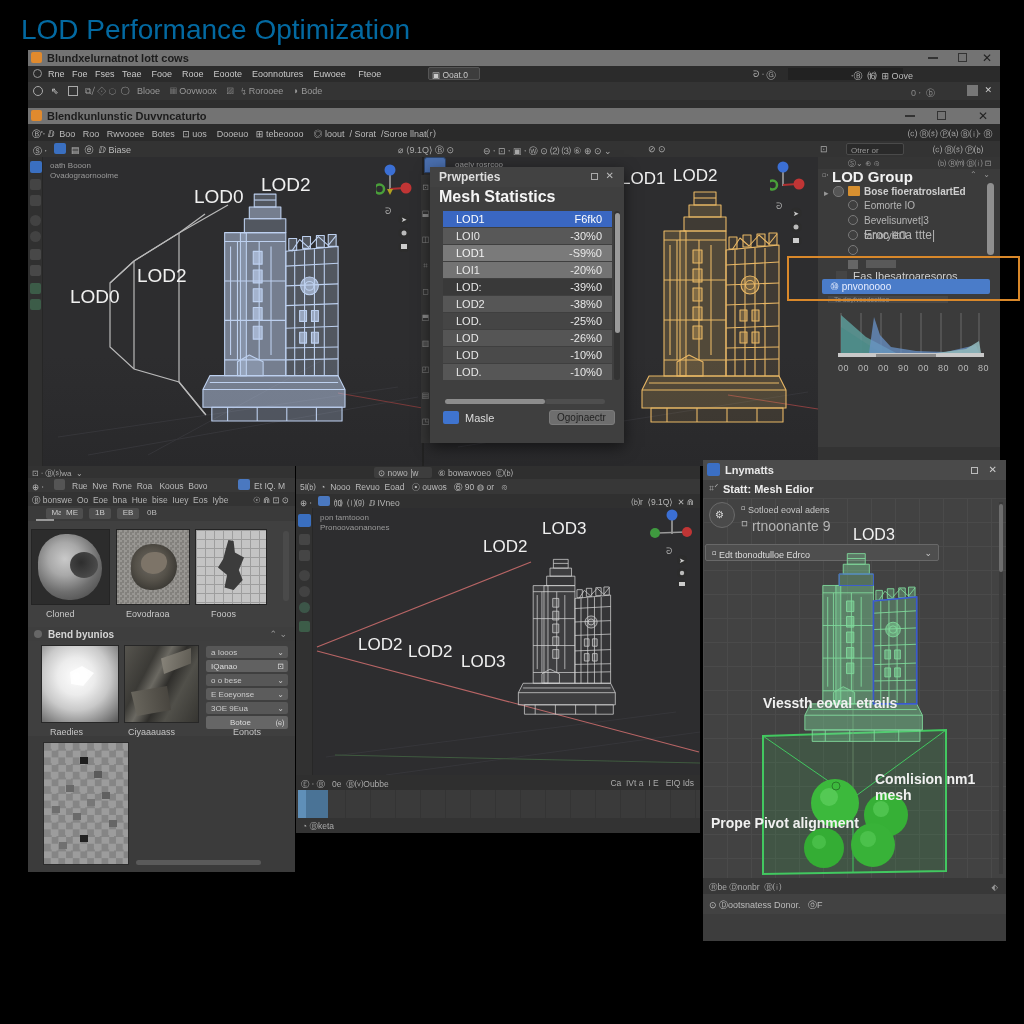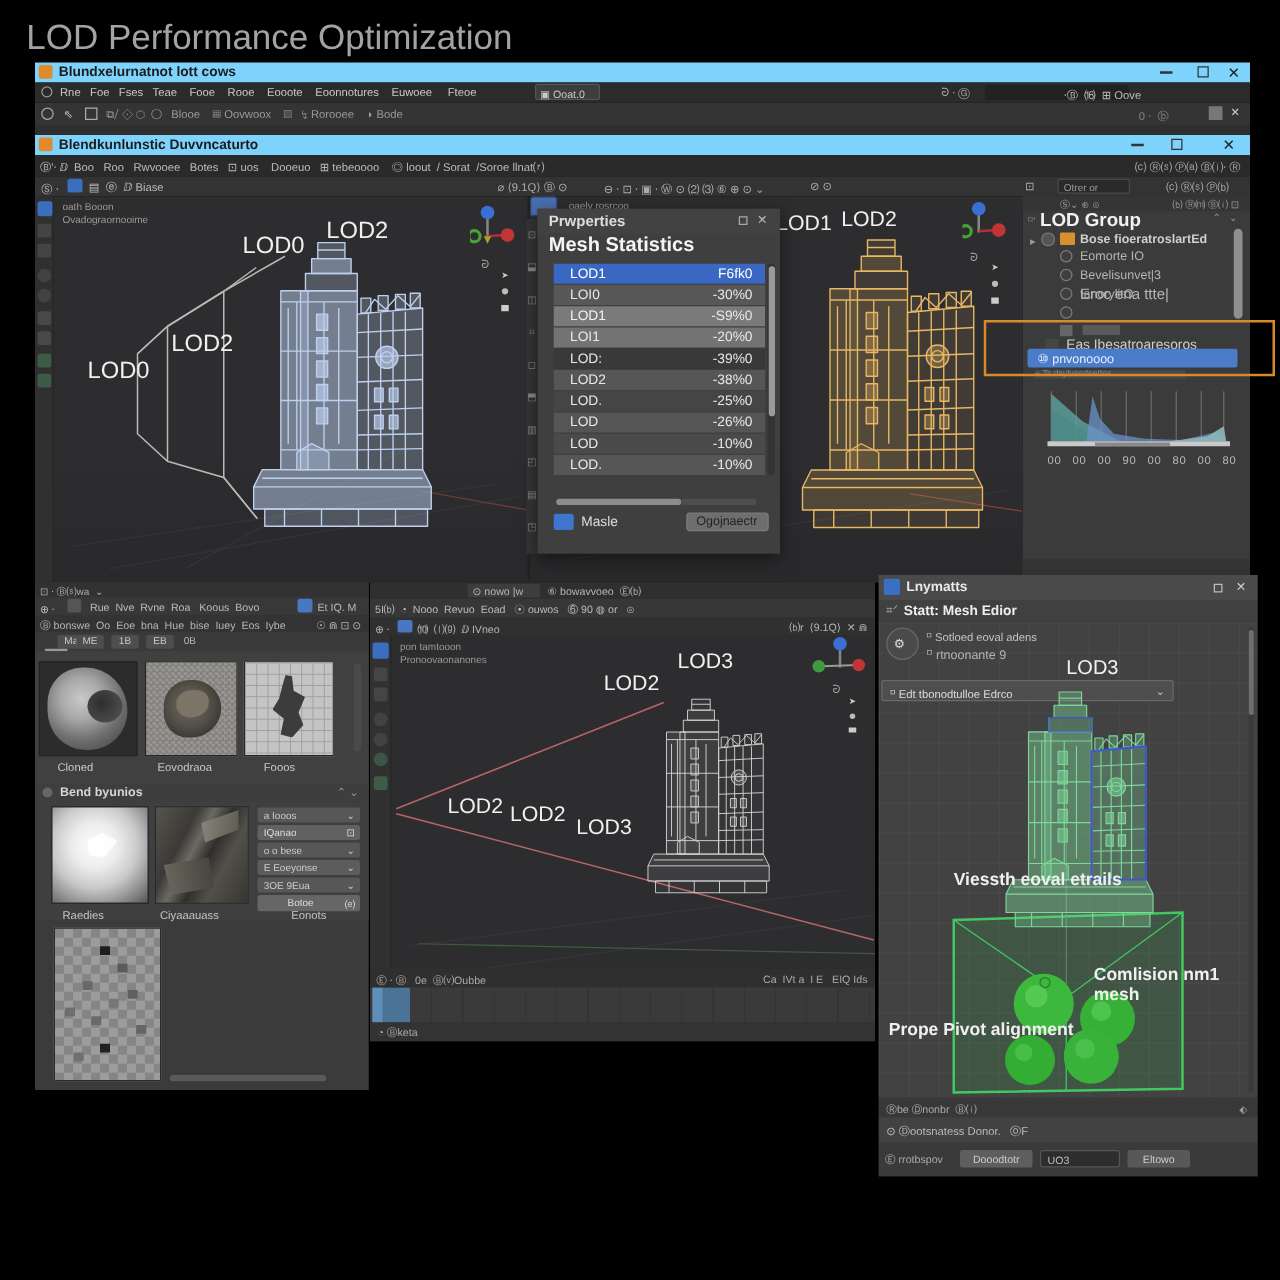--- a/index.html
+++ b/index.html
@@ -81,7 +81,7 @@
 </svg>
 <div class="abs" style="left:0;top:0;width:1024px;height:1024px;background:#000;">
 
-  <div class="abs" style="left:21px;top:14px;font-size:28px;font-weight:400;color:#a3a3a3;">LOD Performance Optimization</div>
+  <div class="abs" style="left:21px;top:14px;font-size:28px;font-weight:400;color:#0369a1;">LOD Performance Optimization</div>
 
   <div class="abs tb" style="left:28px;top:50px;width:972px;height:16px;">
     <div class="abs" style="left:3px;top:2px;width:11px;height:11px;background:#e08a2e;border-radius:2px;"></div>

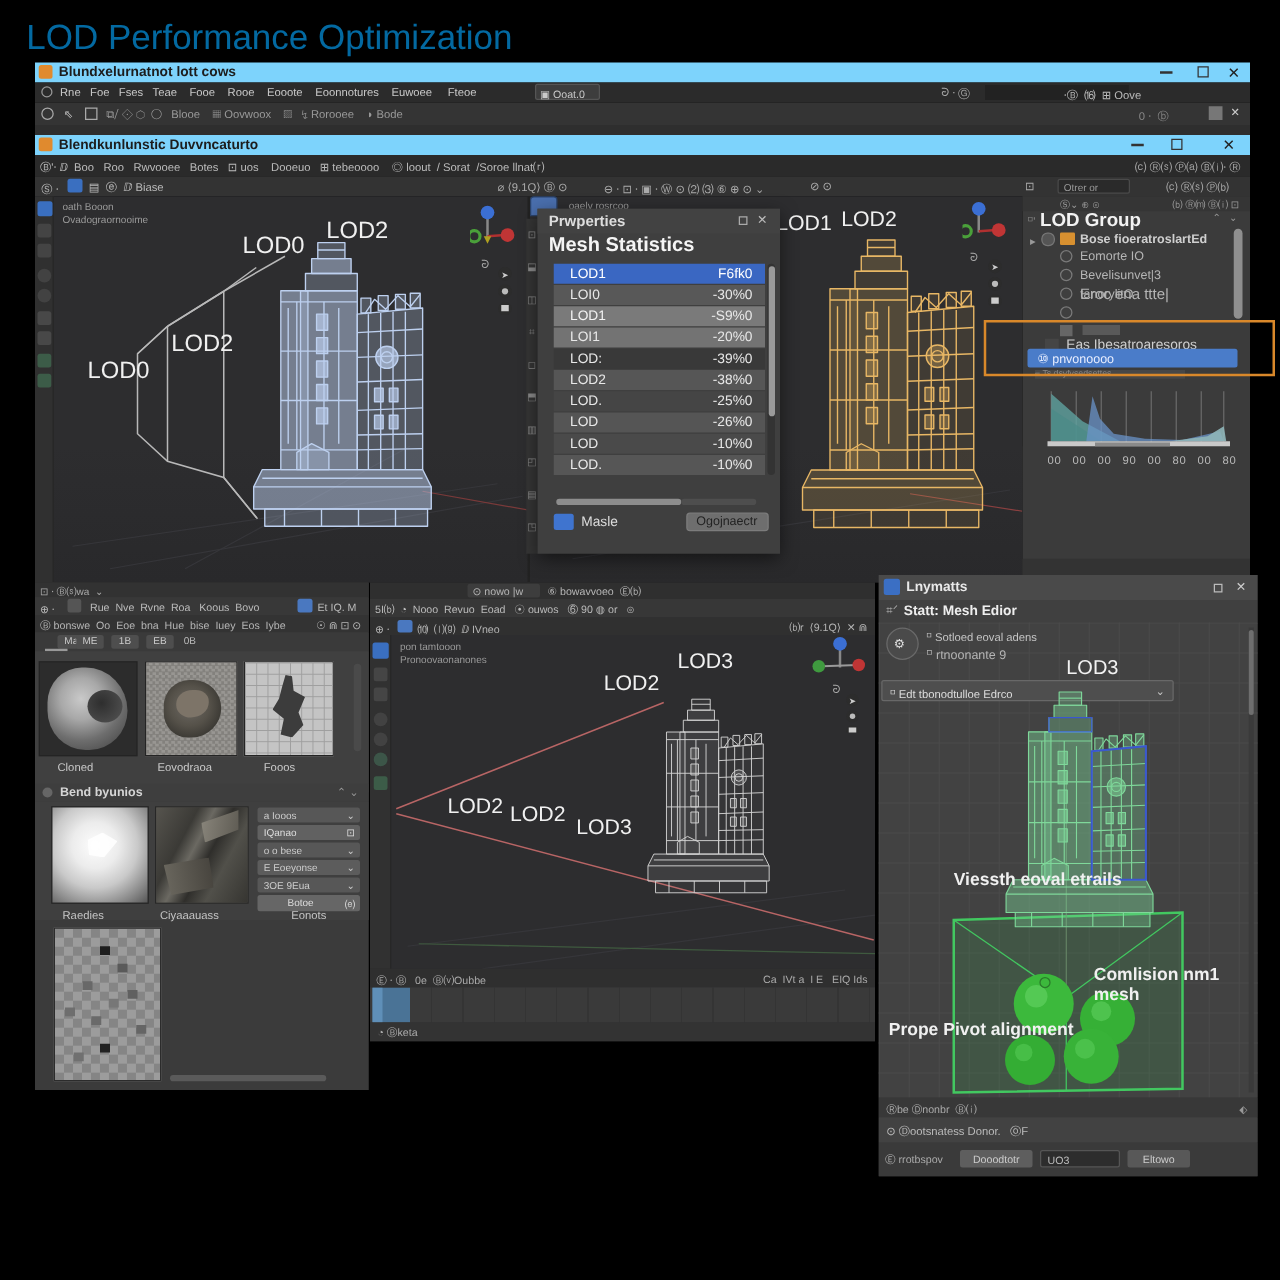--- a/index.html
+++ b/index.html
@@ -6,7 +6,7 @@
   html,body { width:1024px; height:1024px; background:#000; overflow:hidden;
     font-family:"Liberation Sans", sans-serif; }
   .abs { position:absolute; }
-  .tb { background:#7dd3fc; color:#111; }
+  .tb { background:#737373; color:#111; }
   .mrow { color:#c9c9c9; font-size:9px; }
   .lbl { color:#f0f0f0; position:absolute; font-family:"Liberation Sans",sans-serif; }
   .f1 { fill:currentColor; fill-opacity:var(--o1,0.30); }

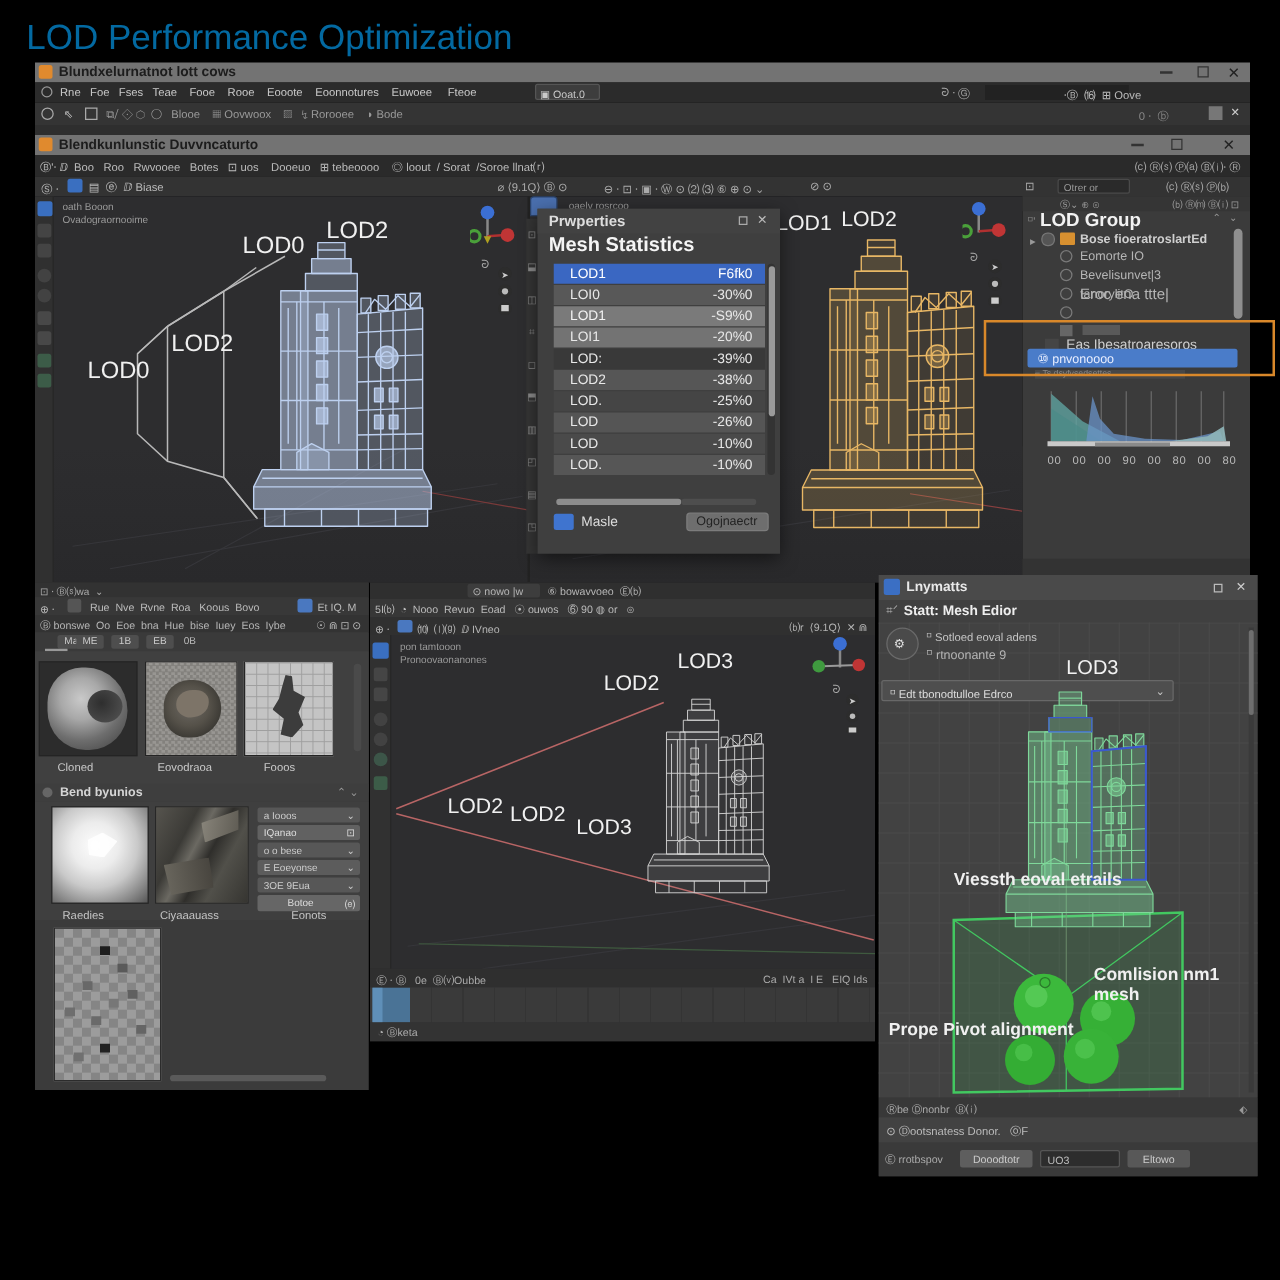--- a/index.html
+++ b/index.html
@@ -547,7 +547,7 @@
     <div class="abs" style="left:6px;top:42px;width:26px;height:26px;background:#4a4a4a;border:1px solid #6a6a6a;border-radius:50%;"></div>
     <div class="abs" style="left:12px;top:49px;font-size:10px;color:#ddd;">⚙</div>
     <div class="abs" style="left:38px;top:43px;font-size:9px;color:#c5c5c5;">⸋ Sotloed eoval adens</div>
-    <div class="abs" style="left:38px;top:56px;font-size:10px;color:#b5b5b5;">⸋ rtnoonante 9</div>
+    <div class="abs" style="left:38px;top:56px;font-size:14px;color:#b5b5b5;">⸋ rtnoonante 9</div>
     <div class="abs" style="left:150px;top:66px;font-size:16px;font-weight:400;color:#f2f2f2;">LOD3</div>
 
     <div class="abs" style="left:2px;top:84px;width:234px;height:17px;background:#4e4e4e;border:1px solid #686868;border-radius:2px;">

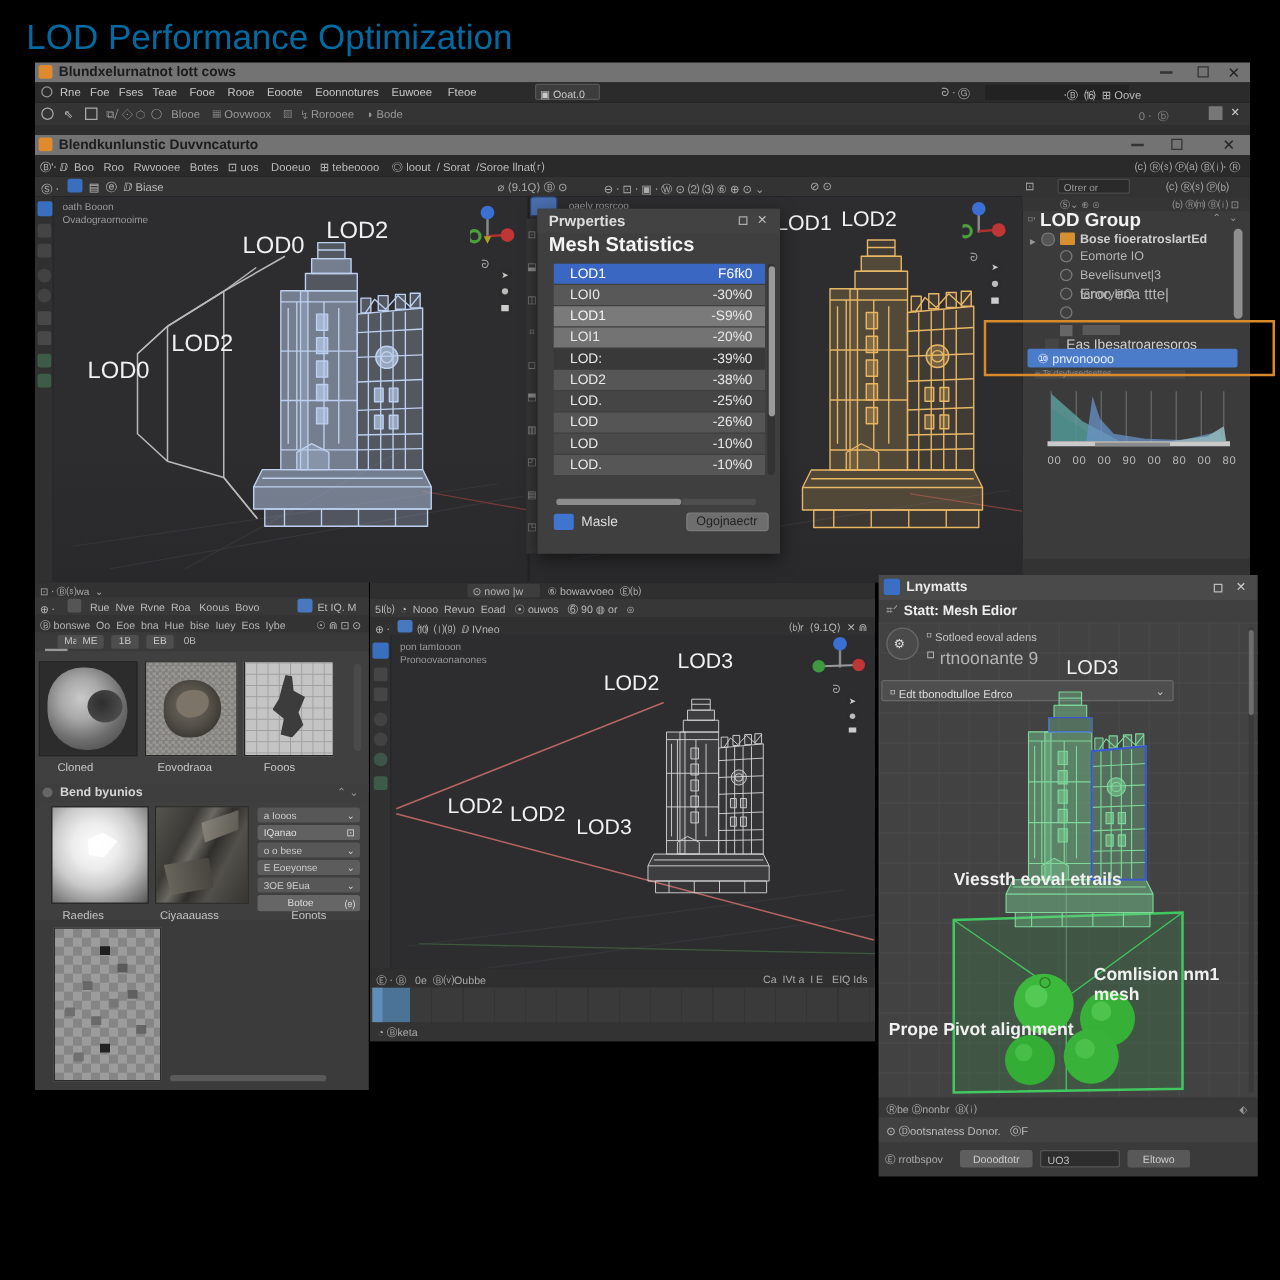--- a/index.html
+++ b/index.html
@@ -596,12 +596,6 @@
     <div class="abs" style="left:0;top:434px;width:303px;height:20px;background:#424242;">
       <span class="abs" style="left:6px;top:5px;font-size:9px;color:#bbb;">⊙ Ⓓootsnatess Donor.&nbsp;&nbsp; ⓞF</span>
     </div>
-    <div class="abs" style="left:0;top:454px;width:303px;height:27px;background:#3a3a3a;">
-      <span class="abs" style="left:5px;top:8px;font-size:8.5px;color:#aaa;">Ⓔ rrotbspov</span>
-      <span class="abs" style="left:65px;top:6px;width:58px;height:14px;background:#5e5e5e;border-radius:2px;color:#ccc;font-size:8.5px;text-align:center;padding-top:2px;">Dooodtotr</span>
-      <span class="abs" style="left:129px;top:6px;width:64px;height:14px;background:#2d2d2d;border:1px solid #555;border-radius:2px;color:#bbb;font-size:8.5px;padding:2px 5px;">UO3</span>
-      <span class="abs" style="left:199px;top:6px;width:50px;height:14px;background:#585858;border-radius:2px;color:#ccc;font-size:8.5px;text-align:center;padding-top:2px;">Eltowo</span>
-    </div>
   </div>
 
 </div>

